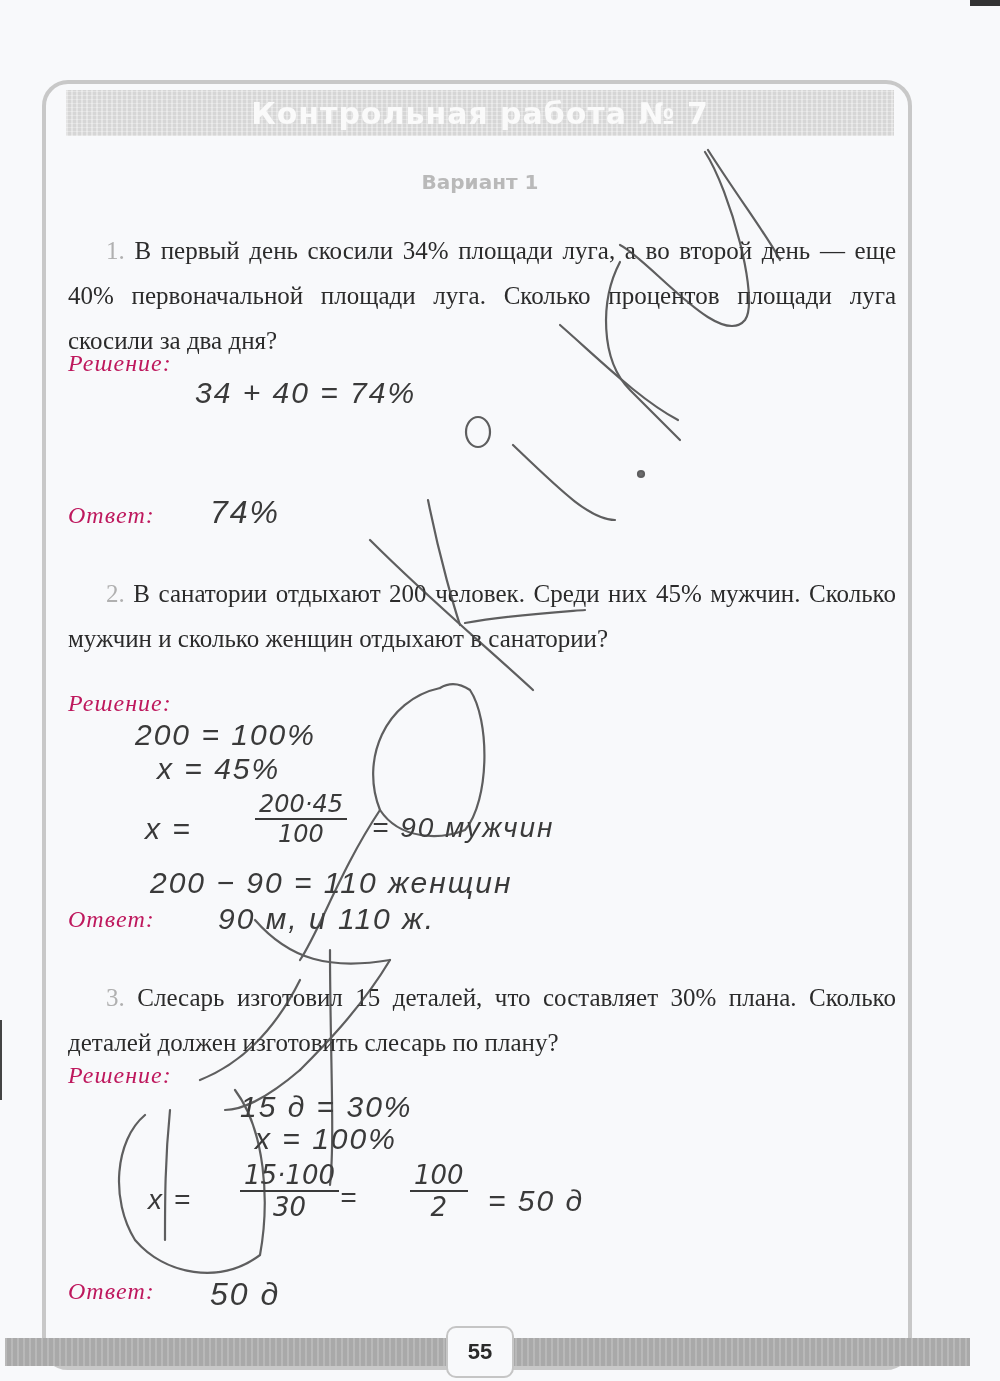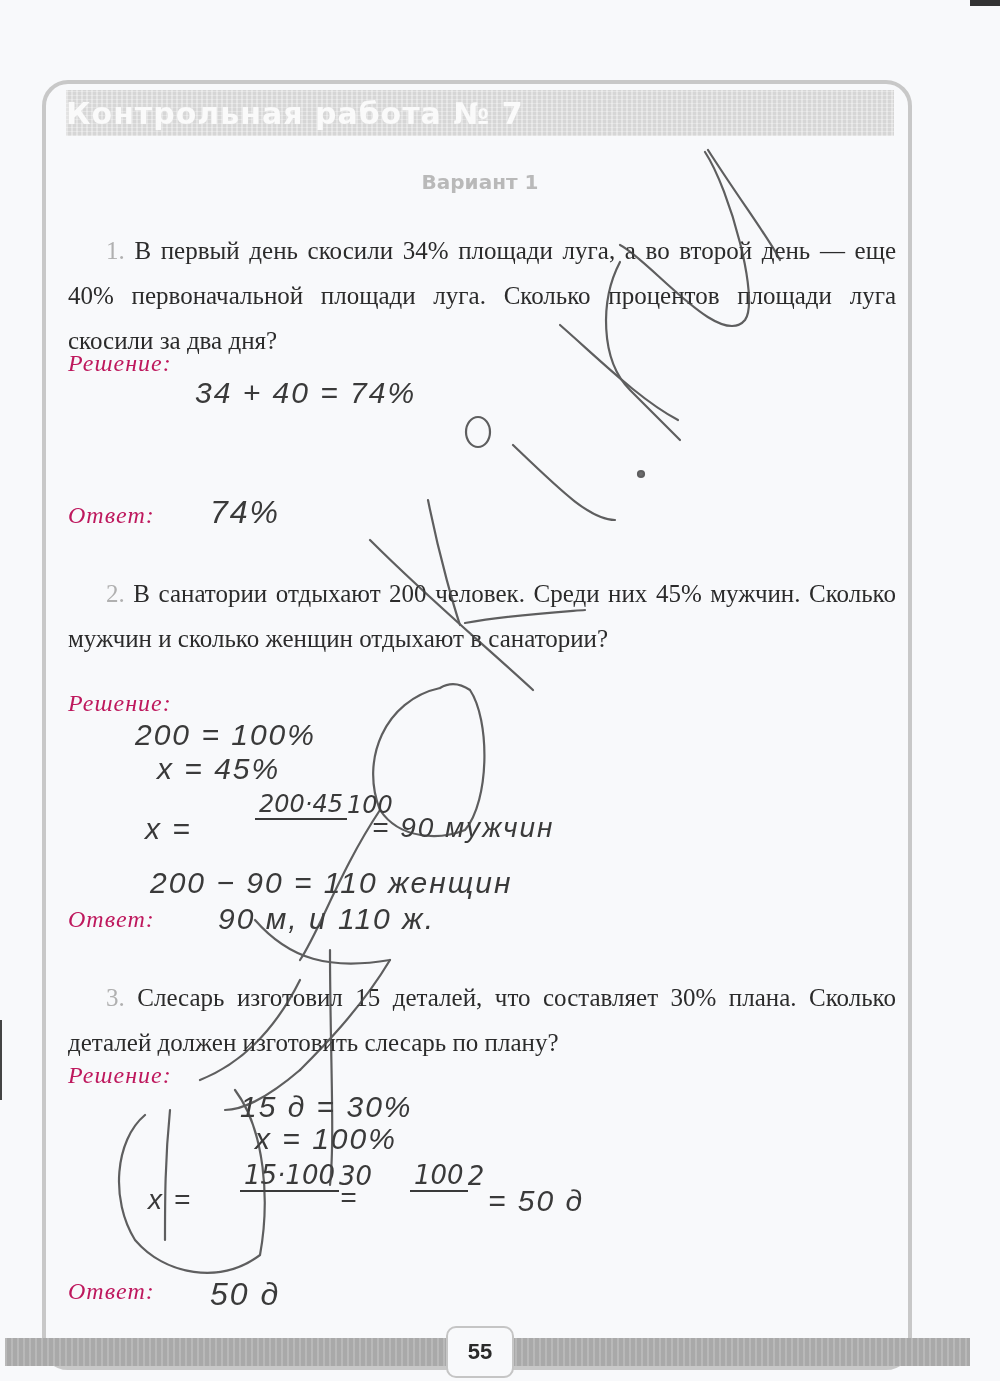--- a/index.html
+++ b/index.html
@@ -25,7 +25,7 @@
     background: #d6d6d6;
     background-image: repeating-linear-gradient(90deg, rgba(255,255,255,.35) 0 2px, transparent 2px 5px),
                       repeating-linear-gradient(0deg, rgba(255,255,255,.3) 0 1px, transparent 1px 4px);
-    display: flex; align-items: center; justify-content: flex-start;
+    display: flex; align-items: center; justify-content: center;
   }
   .title-text {
     font-family: "DejaVu Sans", "Liberation Sans", sans-serif;

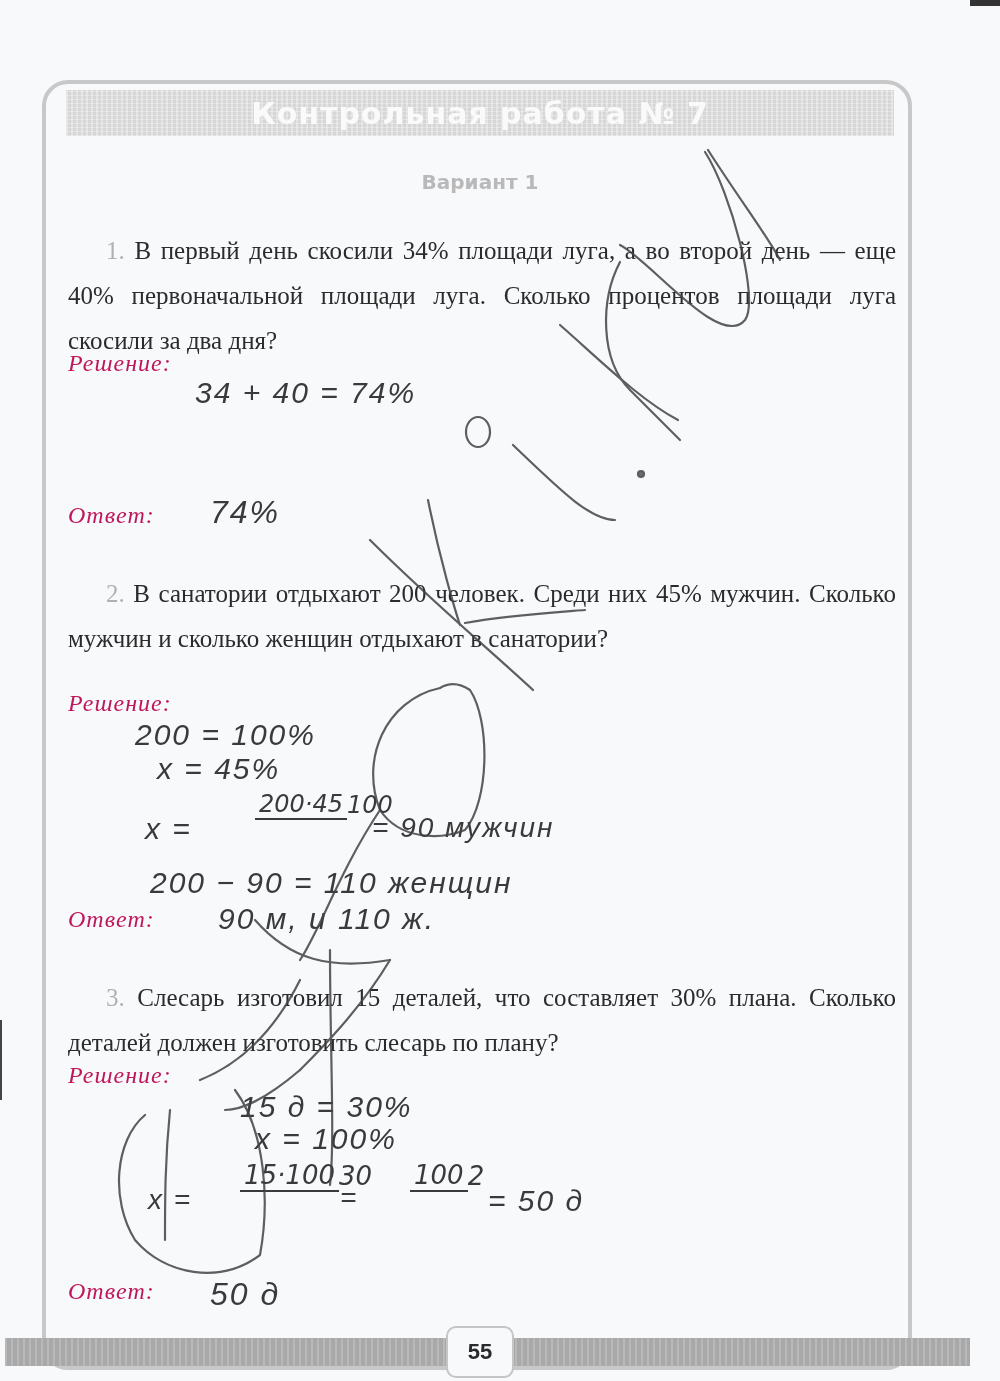--- a/index.html
+++ b/index.html
@@ -54,7 +54,7 @@
     font-style: italic; font-weight: 300; color: #3a3a3a;
     white-space: nowrap; letter-spacing: 2px;
   }
-  .frac { position: absolute; display: flex; flex-direction: row; align-items: center;
+  .frac { position: absolute; display: flex; flex-direction: column; align-items: center;
     font-family: "DejaVu Sans", "Liberation Sans", sans-serif; font-style: italic; color:#3a3a3a; }
   .frac .n { border-bottom: 2px solid #3a3a3a; padding: 0 4px; }
   .bottom-bar {

